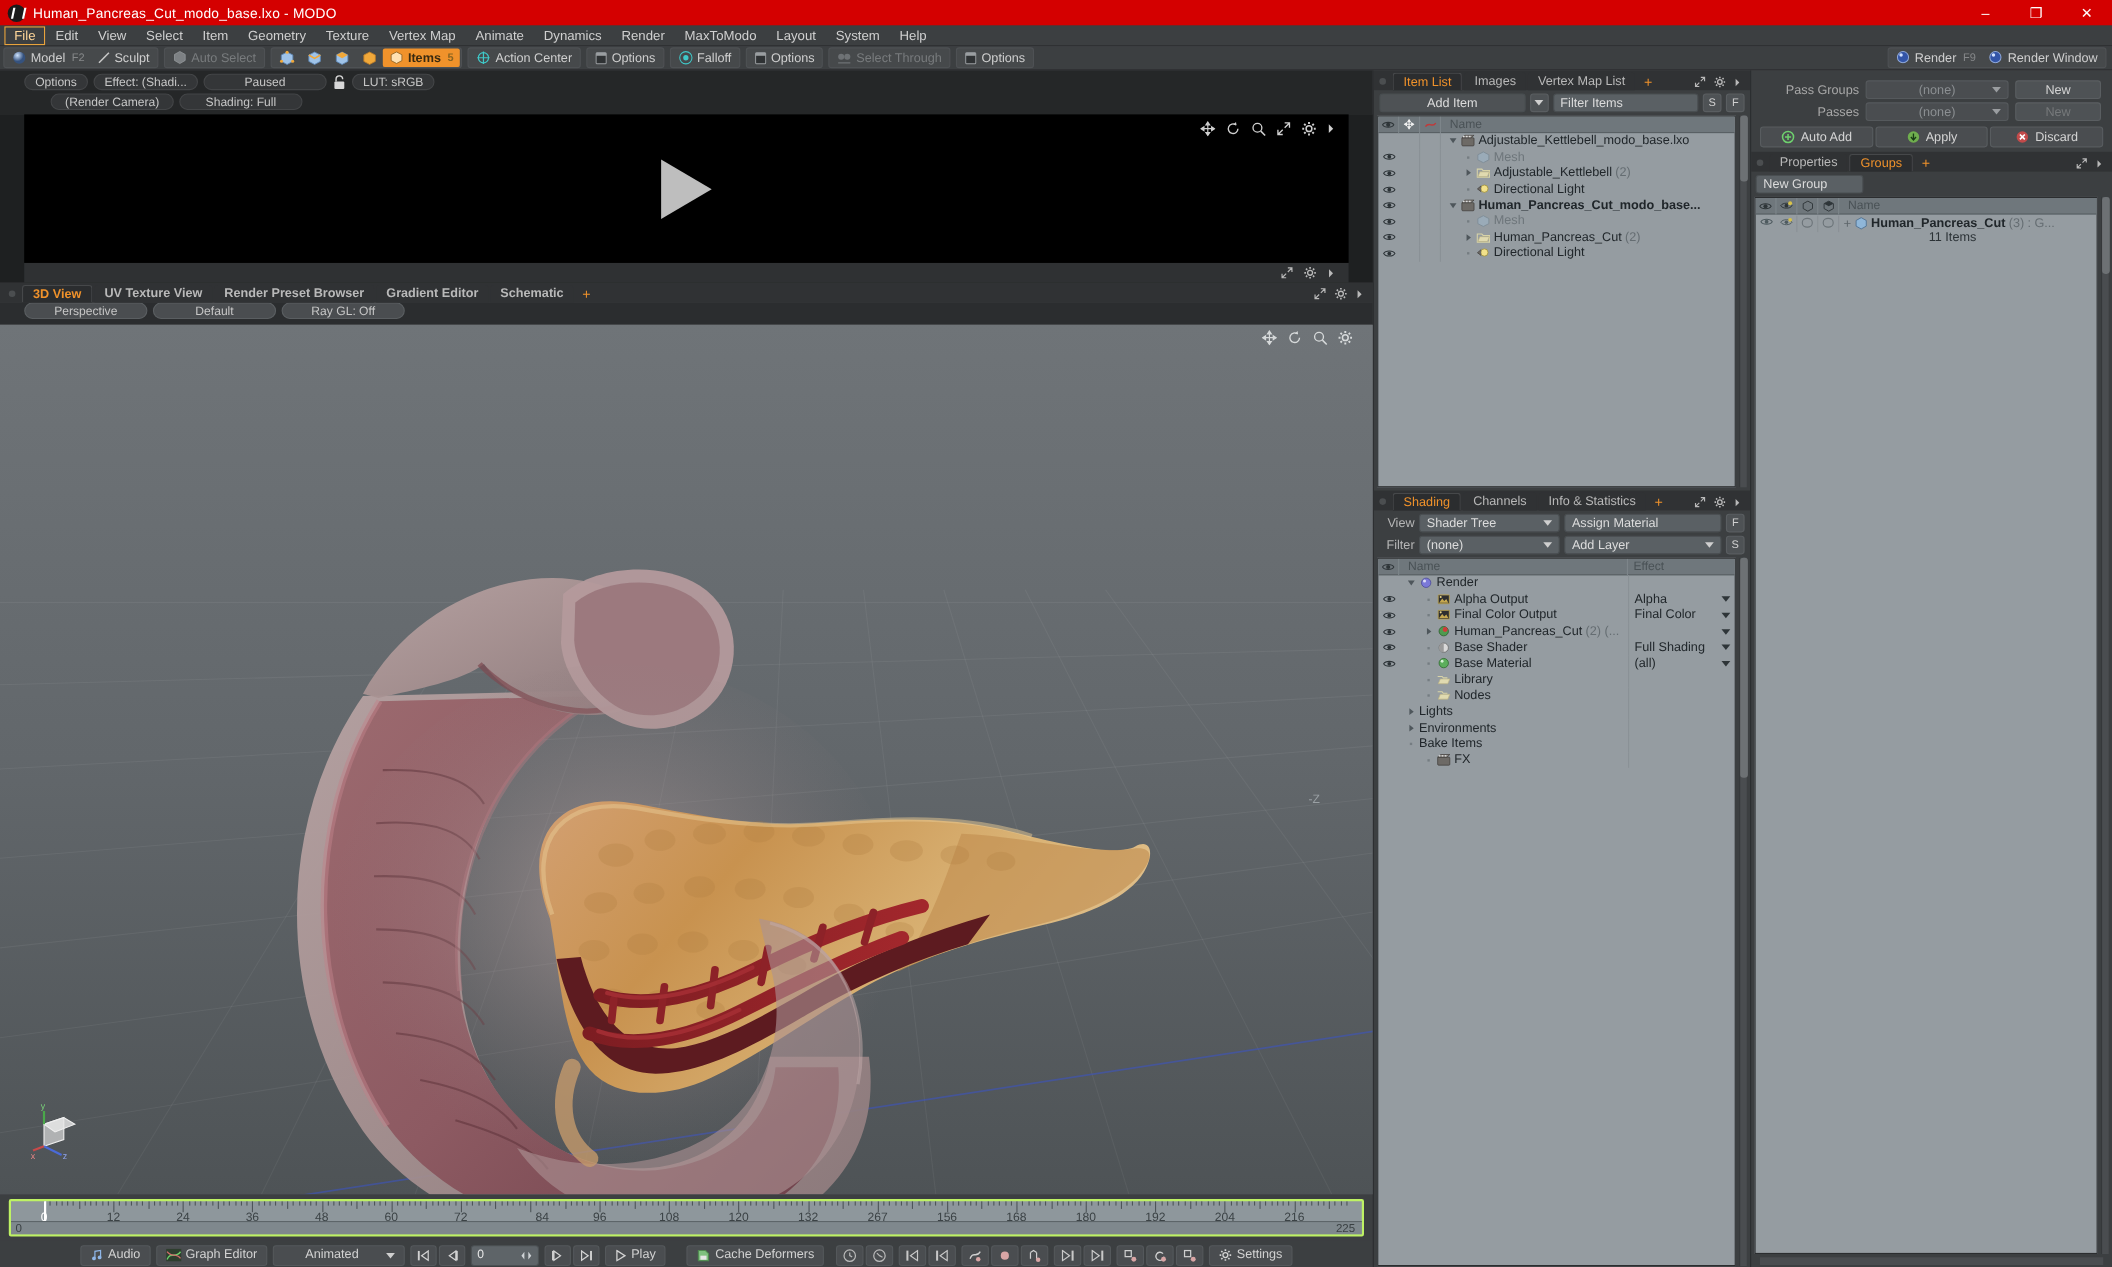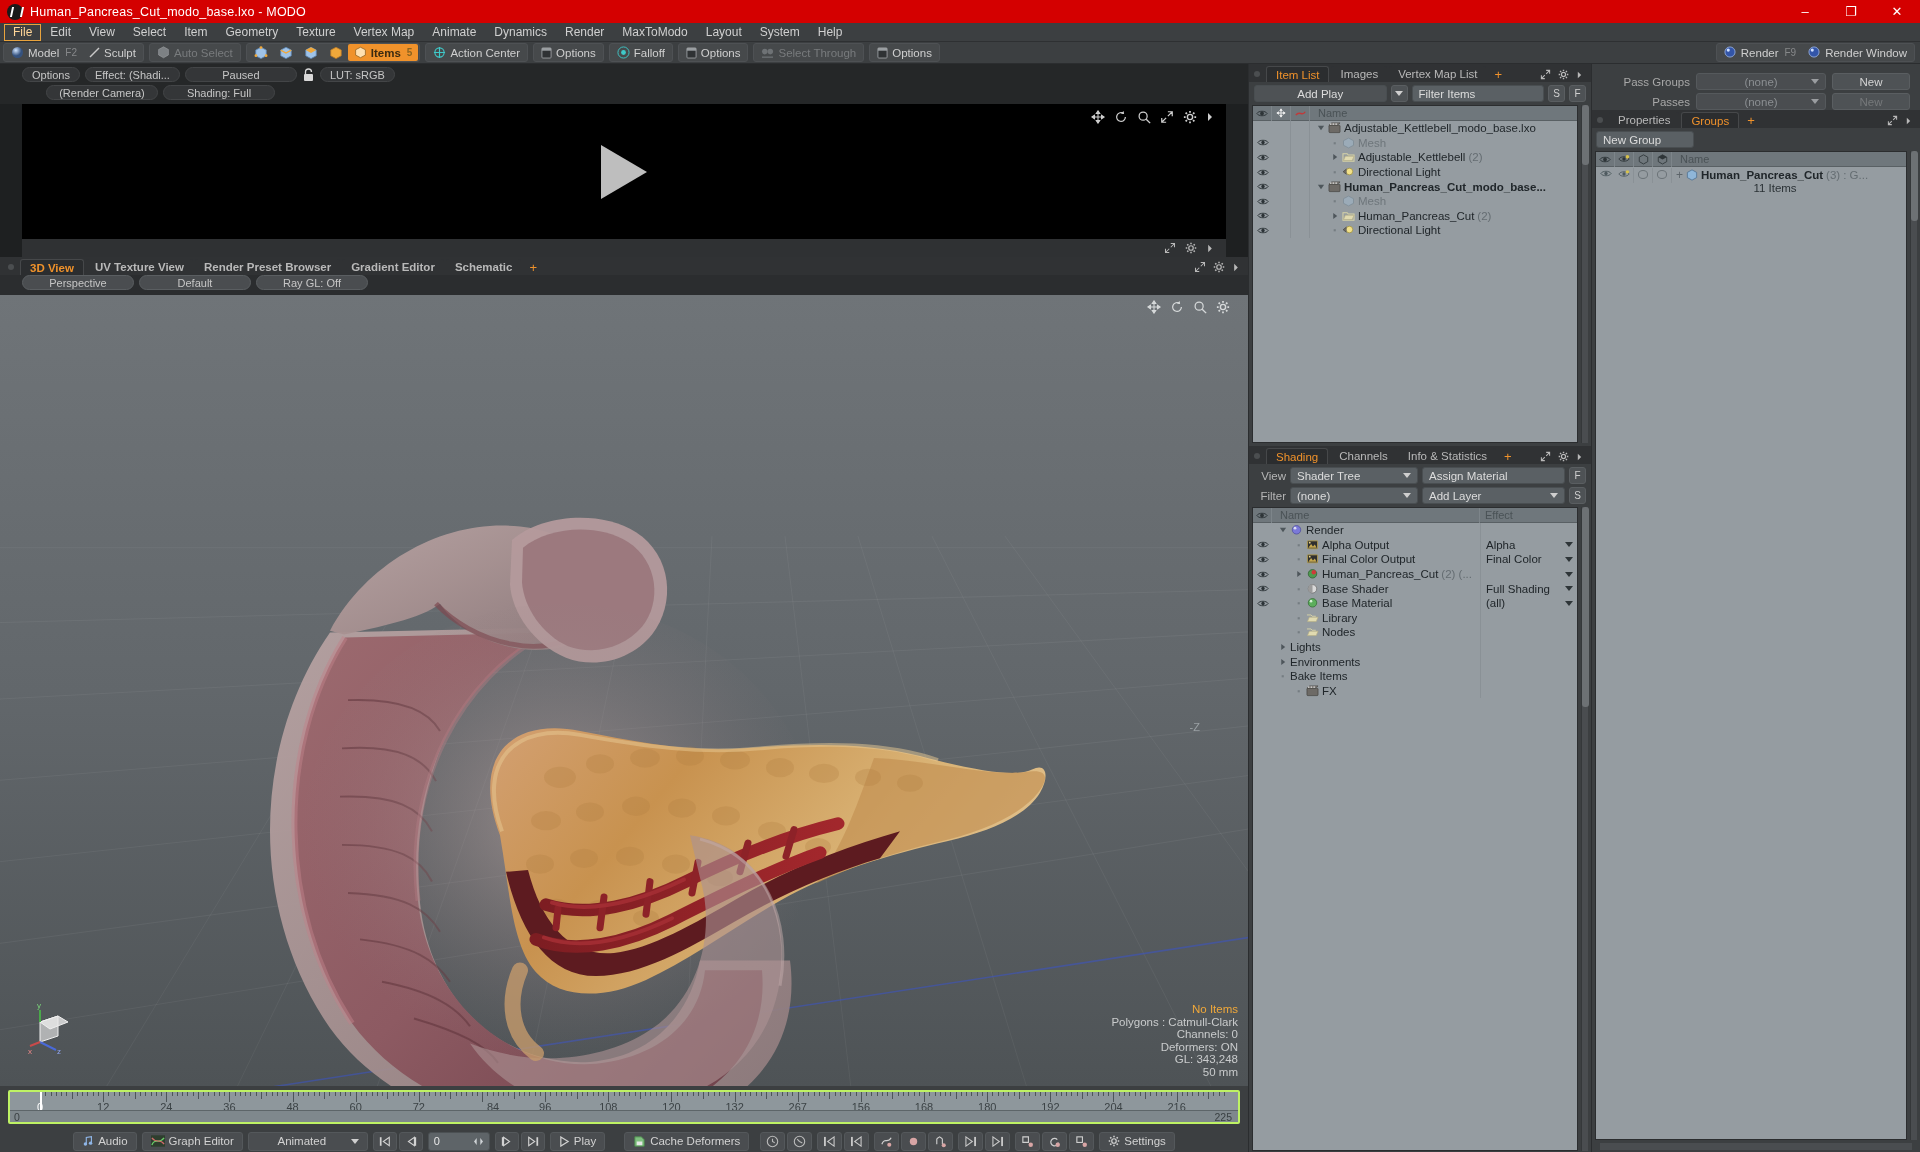--- a/index.html
+++ b/index.html
@@ -1101,7 +1101,7 @@
         </div>
       </div>
       <div class="prow">
-        <div class="pfield btn" style="flex:1">Add Play</div>
+        <div class="pfield btn" style="flex:1">Add Item</div>
         <div class="smbtn">
             <span class="caret"></span>
           </div>

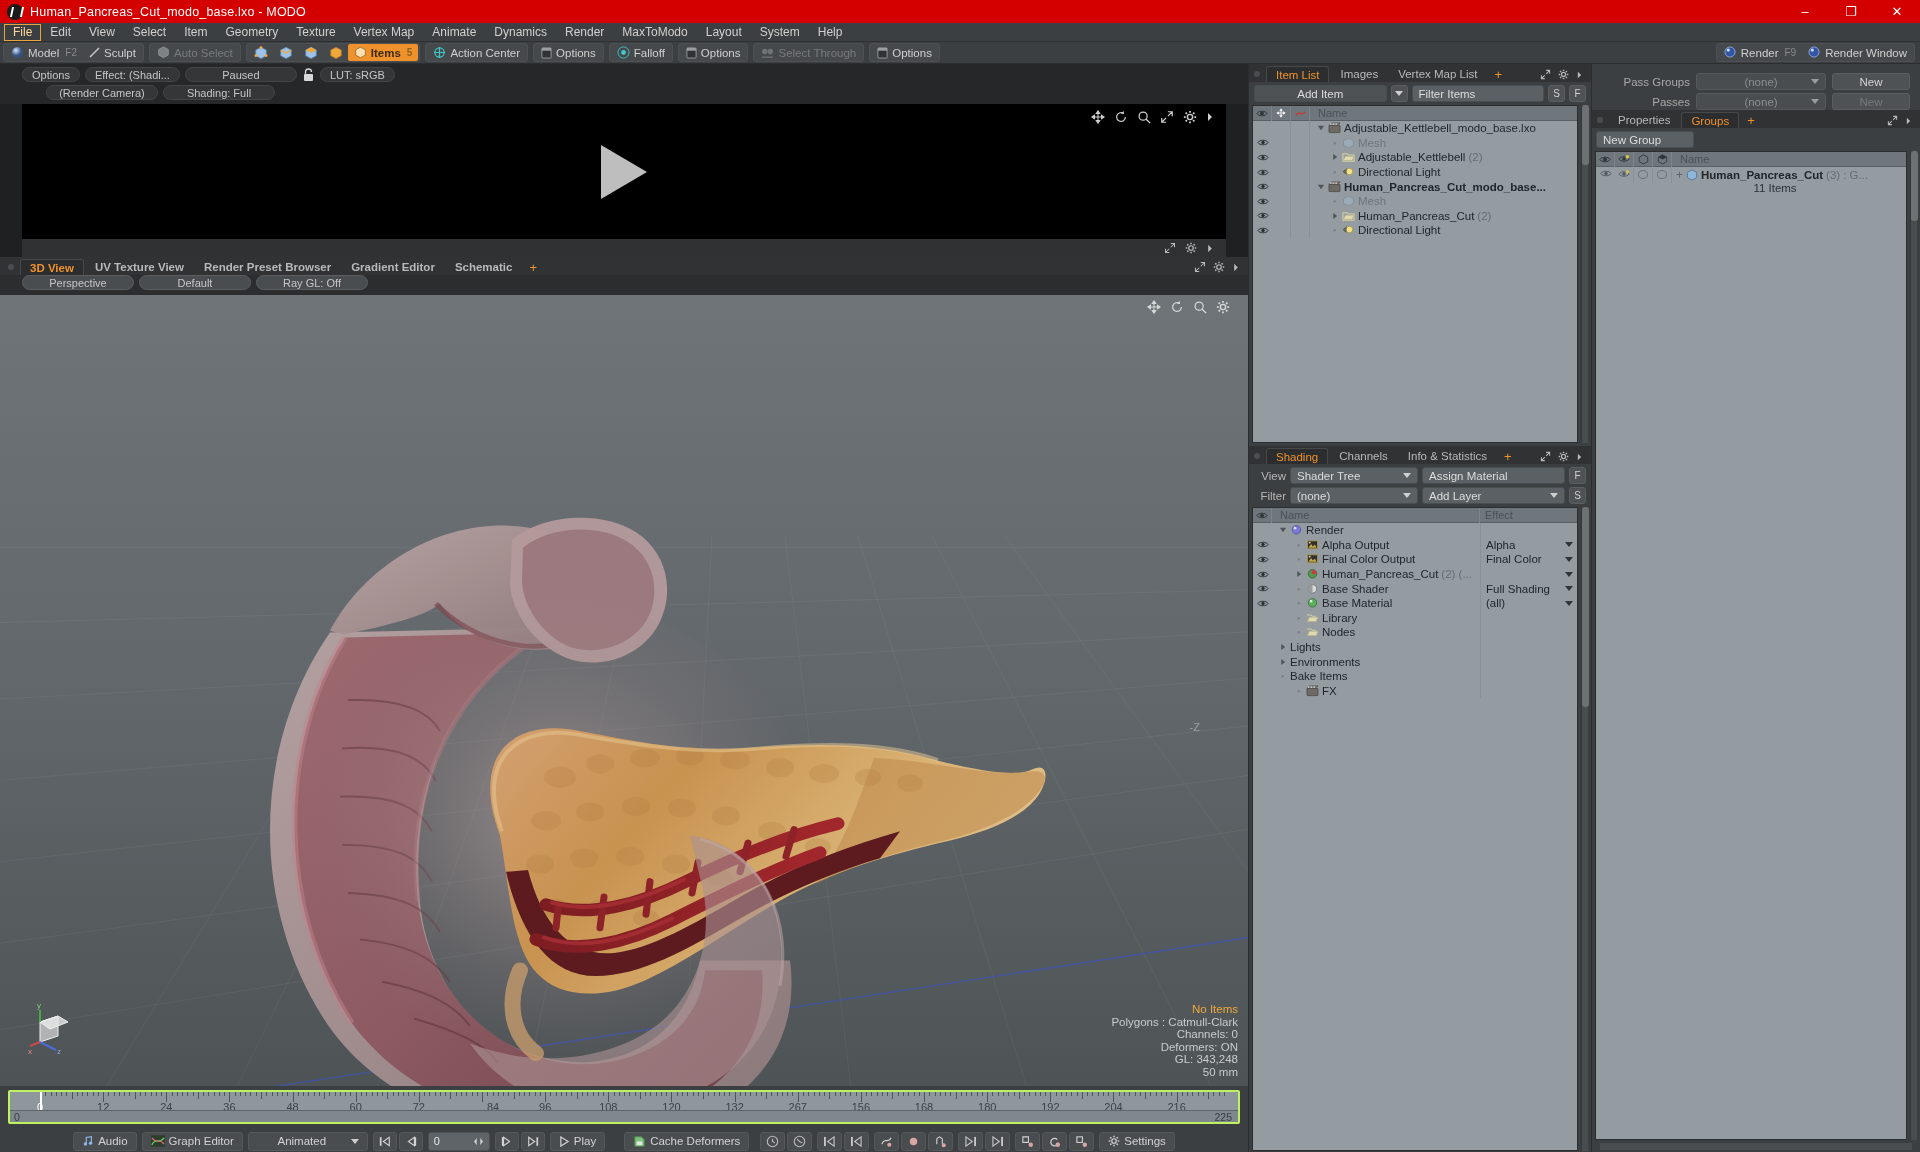--- a/index.html
+++ b/index.html
@@ -1648,6 +1648,29 @@
       <div class="rbtn dis">New</div>
     </div>
 
+    <div class="abtnrow">
+      <div class="abtn">
+        <svg width="13" height="13" viewBox="0 0 14 14">
+            <circle cx="7" cy="7" r="5.4" fill="none" stroke="#6ed06e" stroke-width="1.5"></circle>
+            <path d="M7 4 V10 M4 7 H10" stroke="#6ed06e" stroke-width="1.5"></path>
+          </svg>
+        <span>Auto Add</span>
+      </div>
+      <div class="abtn">
+        <svg width="13" height="13" viewBox="0 0 14 14">
+            <circle cx="7" cy="7" r="5.6" fill="#6fae4e"></circle>
+            <path d="M7 3.5 V9 M4.5 7 L7 10 L9.5 7" stroke="#173c14" stroke-width="1.3" fill="none"></path>
+          </svg>
+        <span>Apply</span>
+      </div>
+      <div class="abtn">
+        <svg width="13" height="13" viewBox="0 0 14 14">
+            <circle cx="7" cy="7" r="5.6" fill="#c24a4a"></circle>
+            <path d="M4.6 4.6 L9.4 9.4 M9.4 4.6 L4.6 9.4" stroke="#fff" stroke-width="1.6"></path>
+          </svg>
+        <span>Discard</span>
+      </div>
+    </div>
 
     <div class="ptabs">
       <div class="dotk"></div>

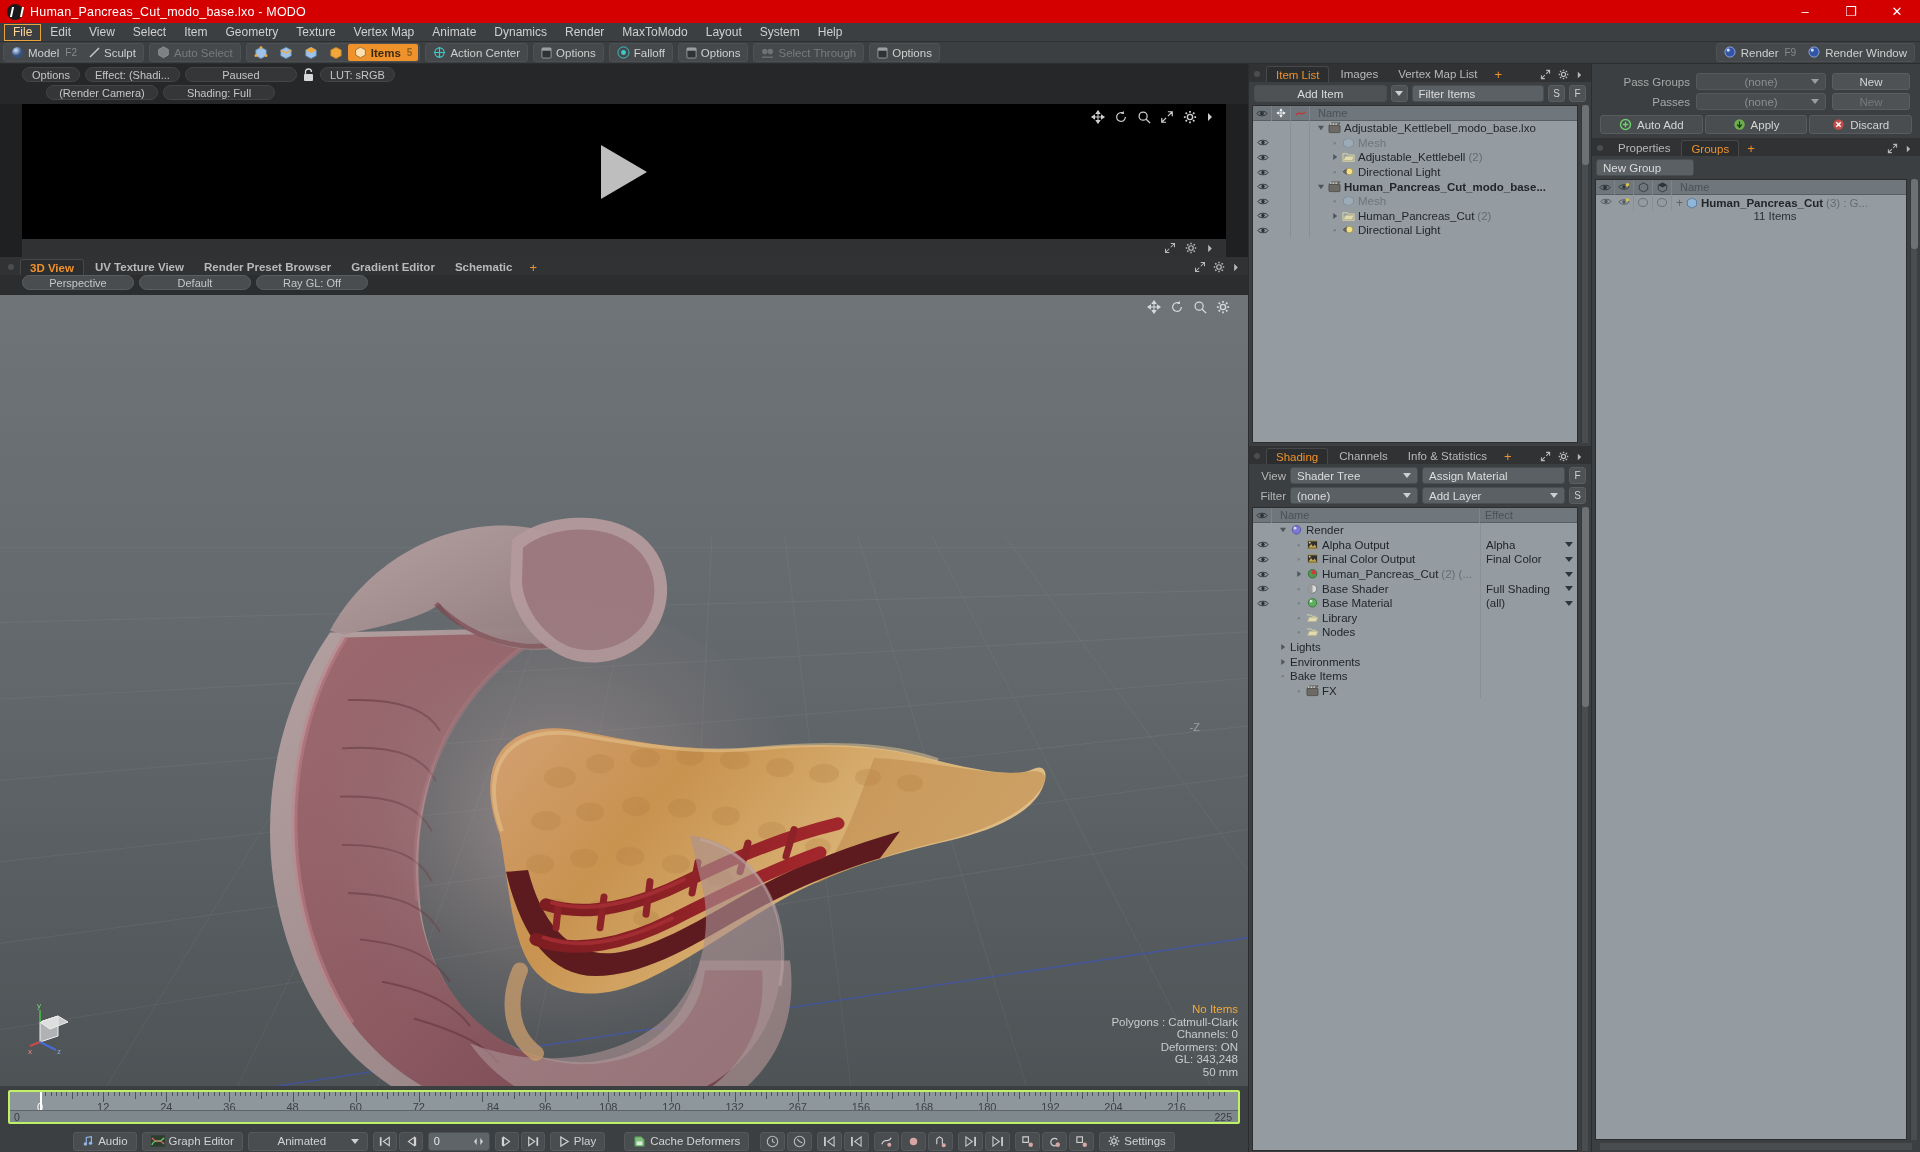--- a/index.html
+++ b/index.html
@@ -644,14 +644,6 @@
             </svg>
         </div>
 
-        <div class="vp-stats">
-          <div class="noitems">No Items</div>
-          <div>Polygons : Catmull-Clark</div>
-          <div>Channels: 0</div>
-          <div>Deformers: ON</div>
-          <div>GL: 343,248</div>
-          <div>50 mm</div>
-        </div>
       </div>
     </div>
 

